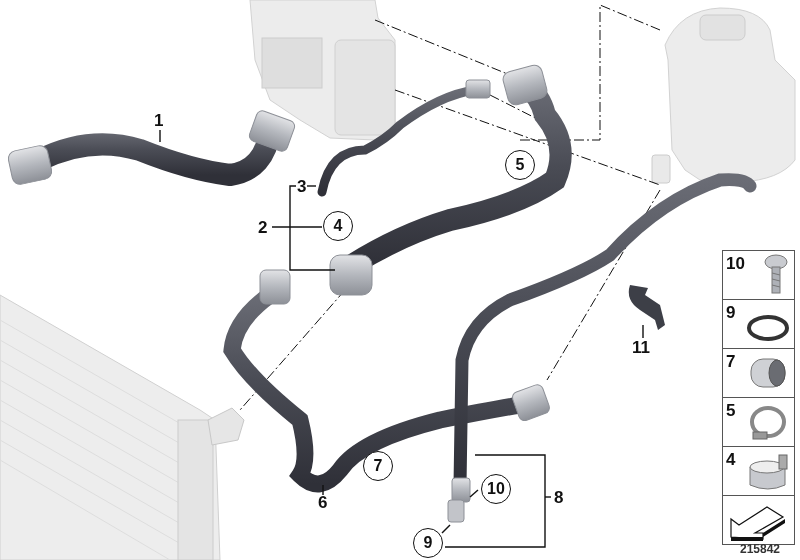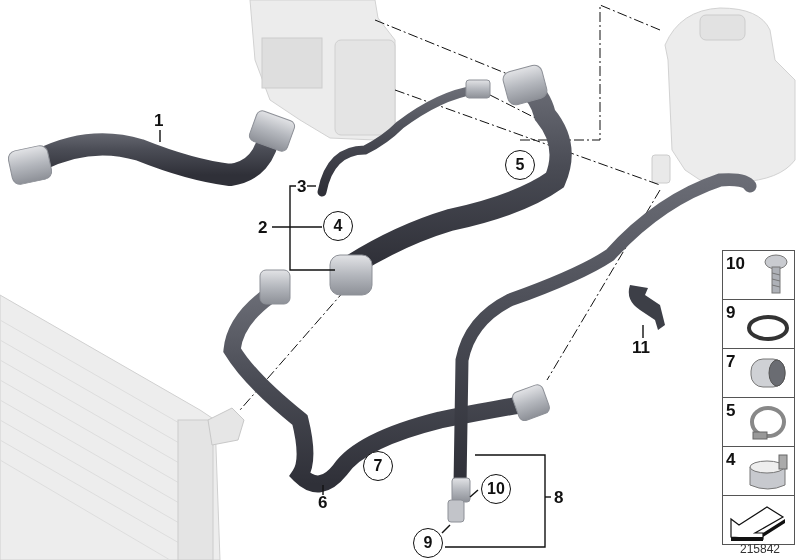--- a/index.html
+++ b/index.html
@@ -12,7 +12,7 @@
   .legend-row:last-child{border-bottom:none;}
   .legend-num{position:absolute;left:3px;top:3px;font-weight:bold;font-size:17px;color:#111;}
   .legend-icon{position:absolute;right:3px;top:2px;}
-  .ref{position:absolute;left:740px;top:542px;font-size:12px;color:#333;}
+  .ref{position:absolute;left:740px;top:542px;font-size:12px;color:#333;font-weight:bold;}
 </style>
 </head>
 <body>

